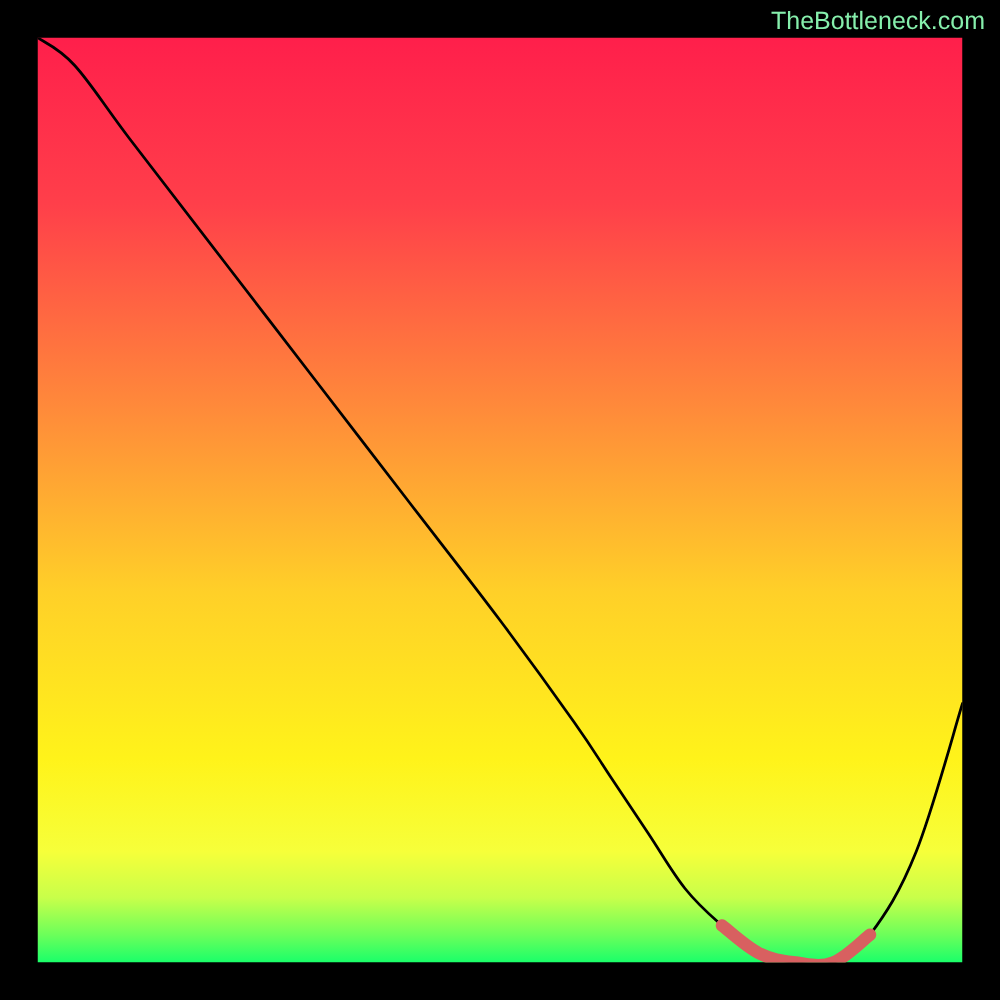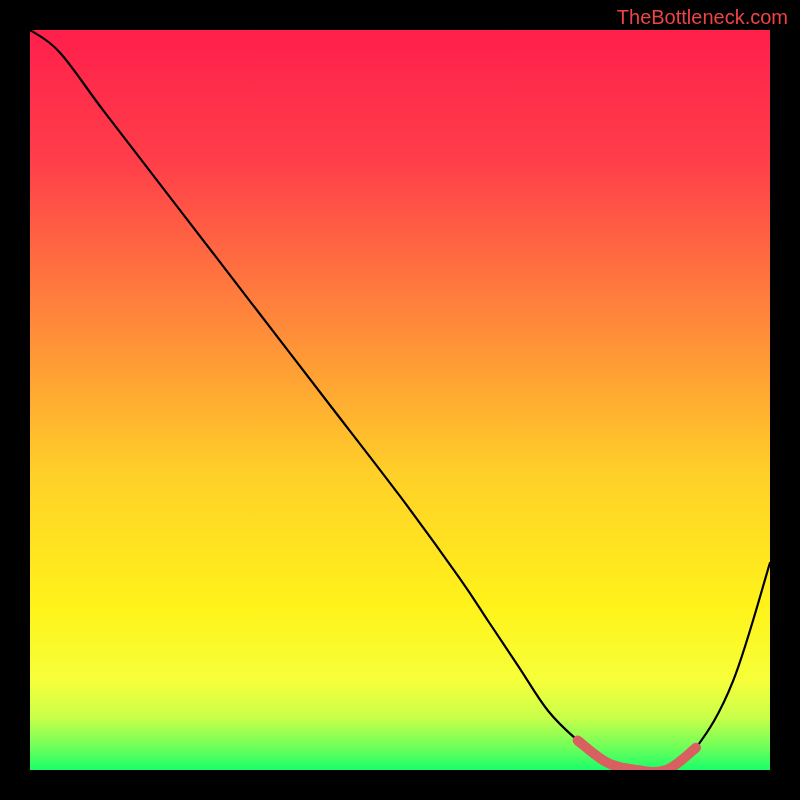--- a/index.html
+++ b/index.html
@@ -4,7 +4,7 @@
 <style>
   * { margin: 0; padding: 0; box-sizing: border-box; }
   body { width: 800px; height: 800px; background: #000; position: relative; font-family: Arial, sans-serif; }
-  .watermark { position: absolute; top: 6px; right: 12px; color: #ef4444; font-size: 20px; font-weight: 500; z-index: 10; }
+  .watermark { position: absolute; top: 6px; right: 12px; color: #86efac; font-size: 20px; font-weight: 500; z-index: 10; }
   .plot-area { position: absolute; left: 30px; top: 30px; width: 740px; height: 740px; }
   .gradient-bg { position: absolute; left: 0; top: 0; width: 740px; height: 740px; }
   .curve { position: absolute; left: 0; top: 0; width: 740px; height: 740px; }

